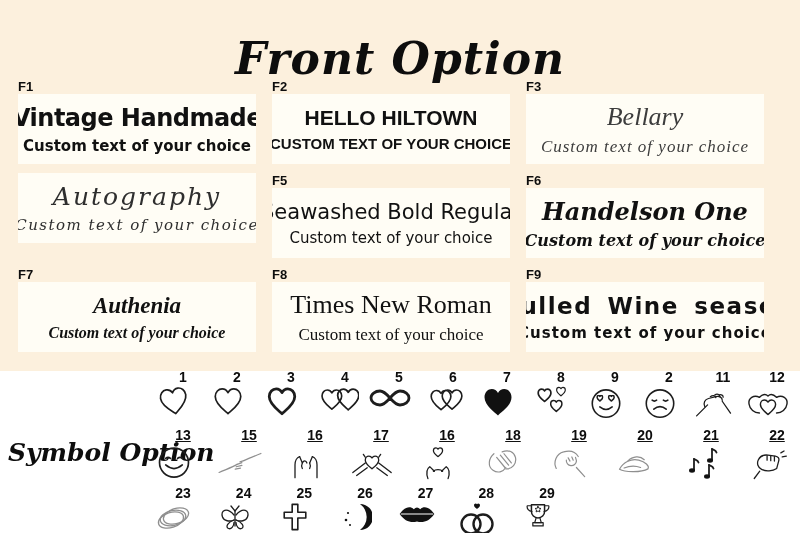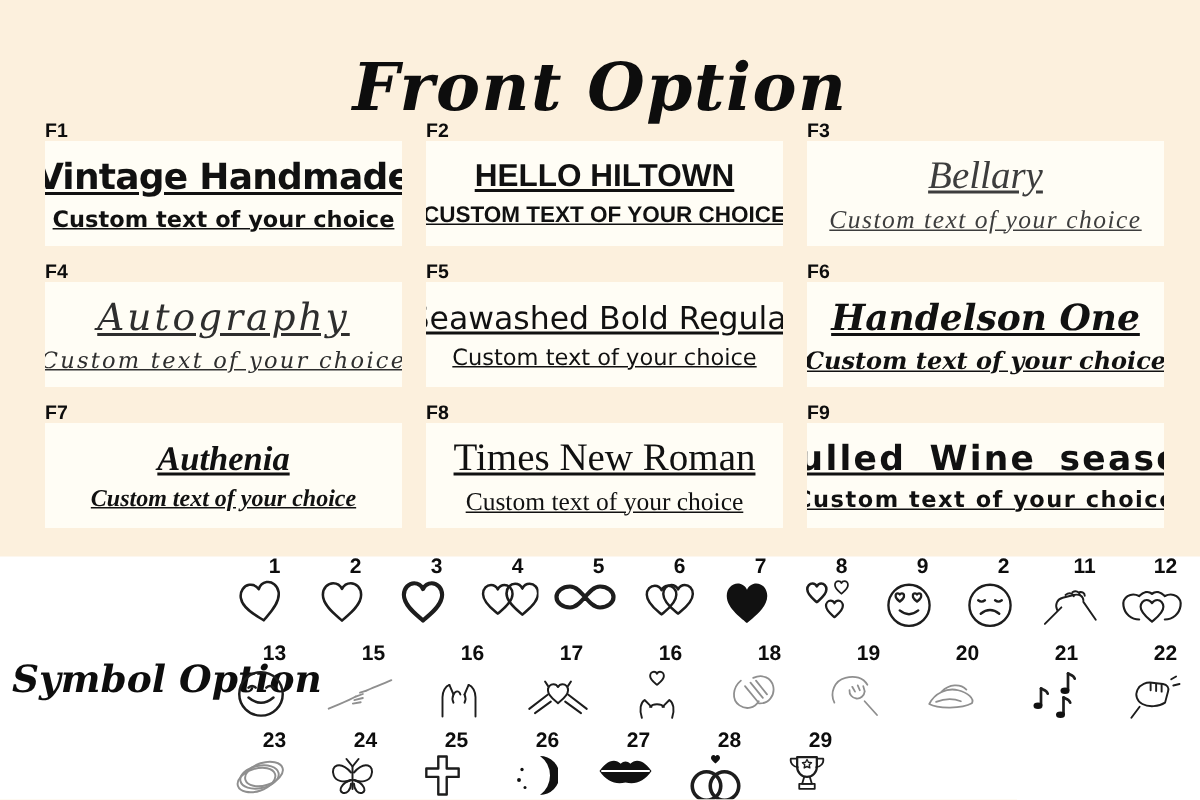--- a/index.html
+++ b/index.html
@@ -9,7 +9,7 @@
   .title{position:absolute;top:4px;left:0;width:100%;text-align:center;
          font:italic 800 44px "DejaVu Serif",serif;letter-spacing:1px;color:#0d0d0d;}
   
-  .grid{position:absolute;top:79px;left:30px;width:746px;display:grid;
+  .grid{position:absolute;top:79px;left:18px;width:746px;display:grid;
         grid-template-columns:238px 238px 238px;column-gap:16px;row-gap:9px;}
   .flabel{font:800 13px "Liberation Sans",sans-serif;height:15px;line-height:15px;color:#0d0d0d;}
   .card{height:70px;background:#fffdf5;display:flex;flex-direction:column;align-items:center;

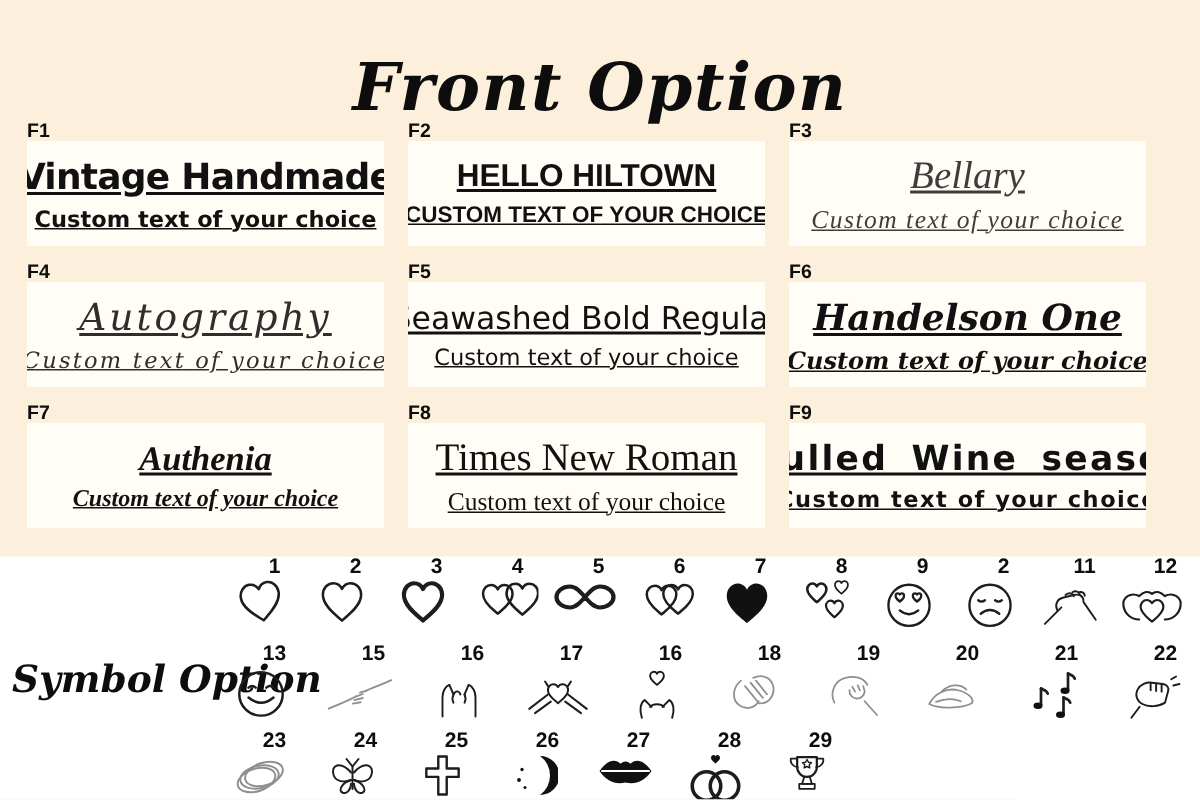--- a/index.html
+++ b/index.html
@@ -14,7 +14,7 @@
   .flabel{font:800 13px "Liberation Sans",sans-serif;height:15px;line-height:15px;color:#0d0d0d;}
   .card{height:70px;background:#fffdf5;display:flex;flex-direction:column;align-items:center;
         justify-content:center;gap:5px;text-align:center;overflow:hidden;}
-  .fname,.fsample{white-space:nowrap;line-height:1.1;text-decoration:underline;}
+  .fname,.fsample{white-space:nowrap;line-height:1.1;}
   .f1 .fname{font:700 24px "DejaVu Sans",sans-serif;letter-spacing:-0.5px;}
   .f1 .fsample{font:700 15px "DejaVu Sans",sans-serif;}
   .f2 .fname{font:700 21px "Liberation Sans",sans-serif;}

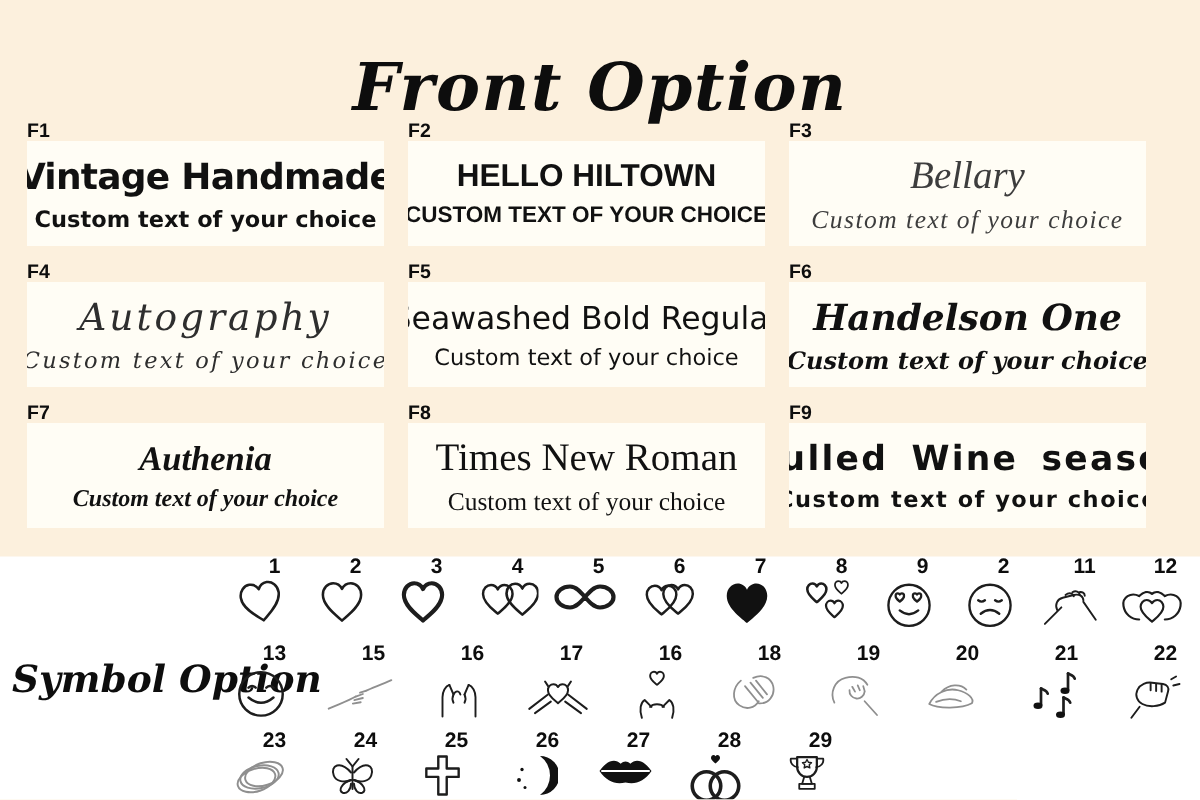--- a/index.html
+++ b/index.html
@@ -89,7 +89,6 @@
     </div>
 
     <div>
-      <div class="flabel">F4</div>
       <div class="card f4">
         <div class="fname">Autography</div>
         <div class="fsample">Custom text of your choice</div>

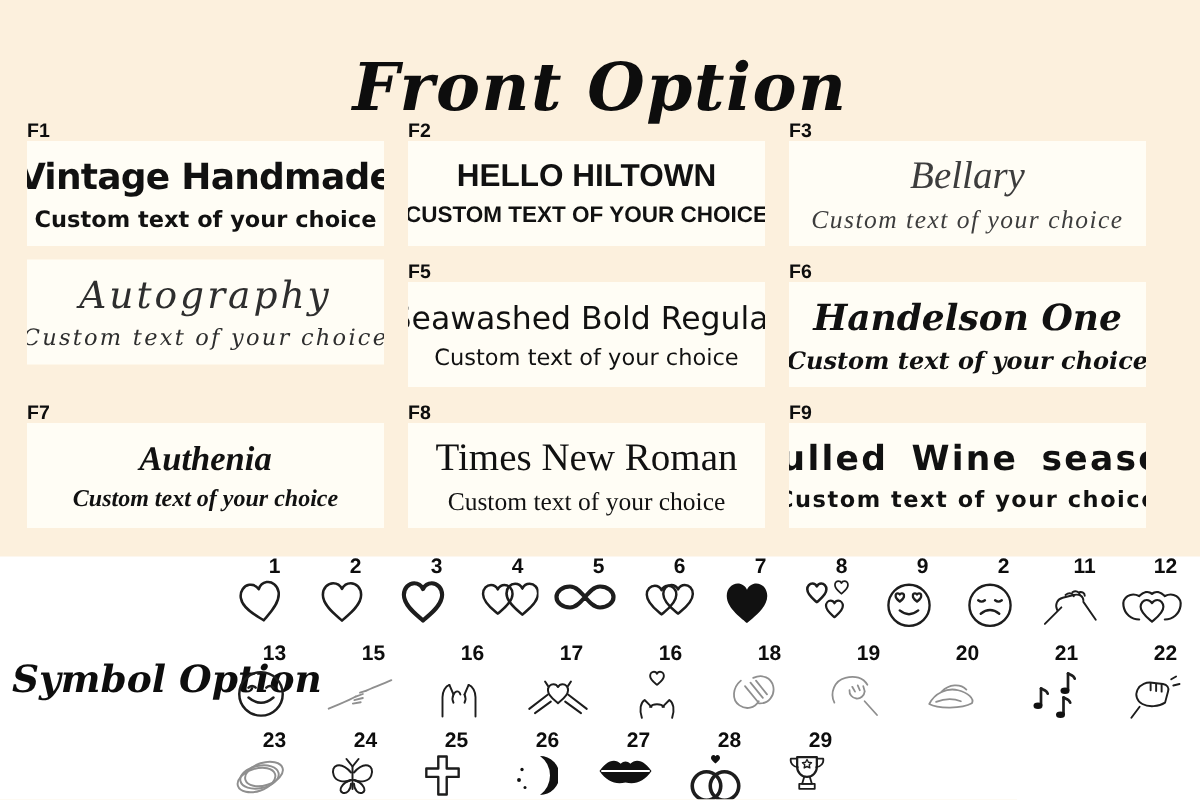--- a/index.html
+++ b/index.html
@@ -37,7 +37,7 @@
   .symlabel{position:absolute;left:8px;top:438px;font:italic 800 25px "DejaVu Serif",serif;color:#0d0d0d;}
   .symrow{position:absolute;display:flex;justify-content:space-between;}
   .r1{top:370px;left:148px;width:646px;}
-  .r2{top:428px;left:148px;width:646px;}
+  .r2{top:428px;left:148px;width:646px;text-decoration:underline;}
   .r3{top:486px;left:148px;width:416px;}
   .sym{display:flex;flex-direction:column;align-items:center;width:52px;}
   .num{font:800 14px "Liberation Sans",sans-serif;line-height:1;transform:translateX(9px);color:#0d0d0d;}

